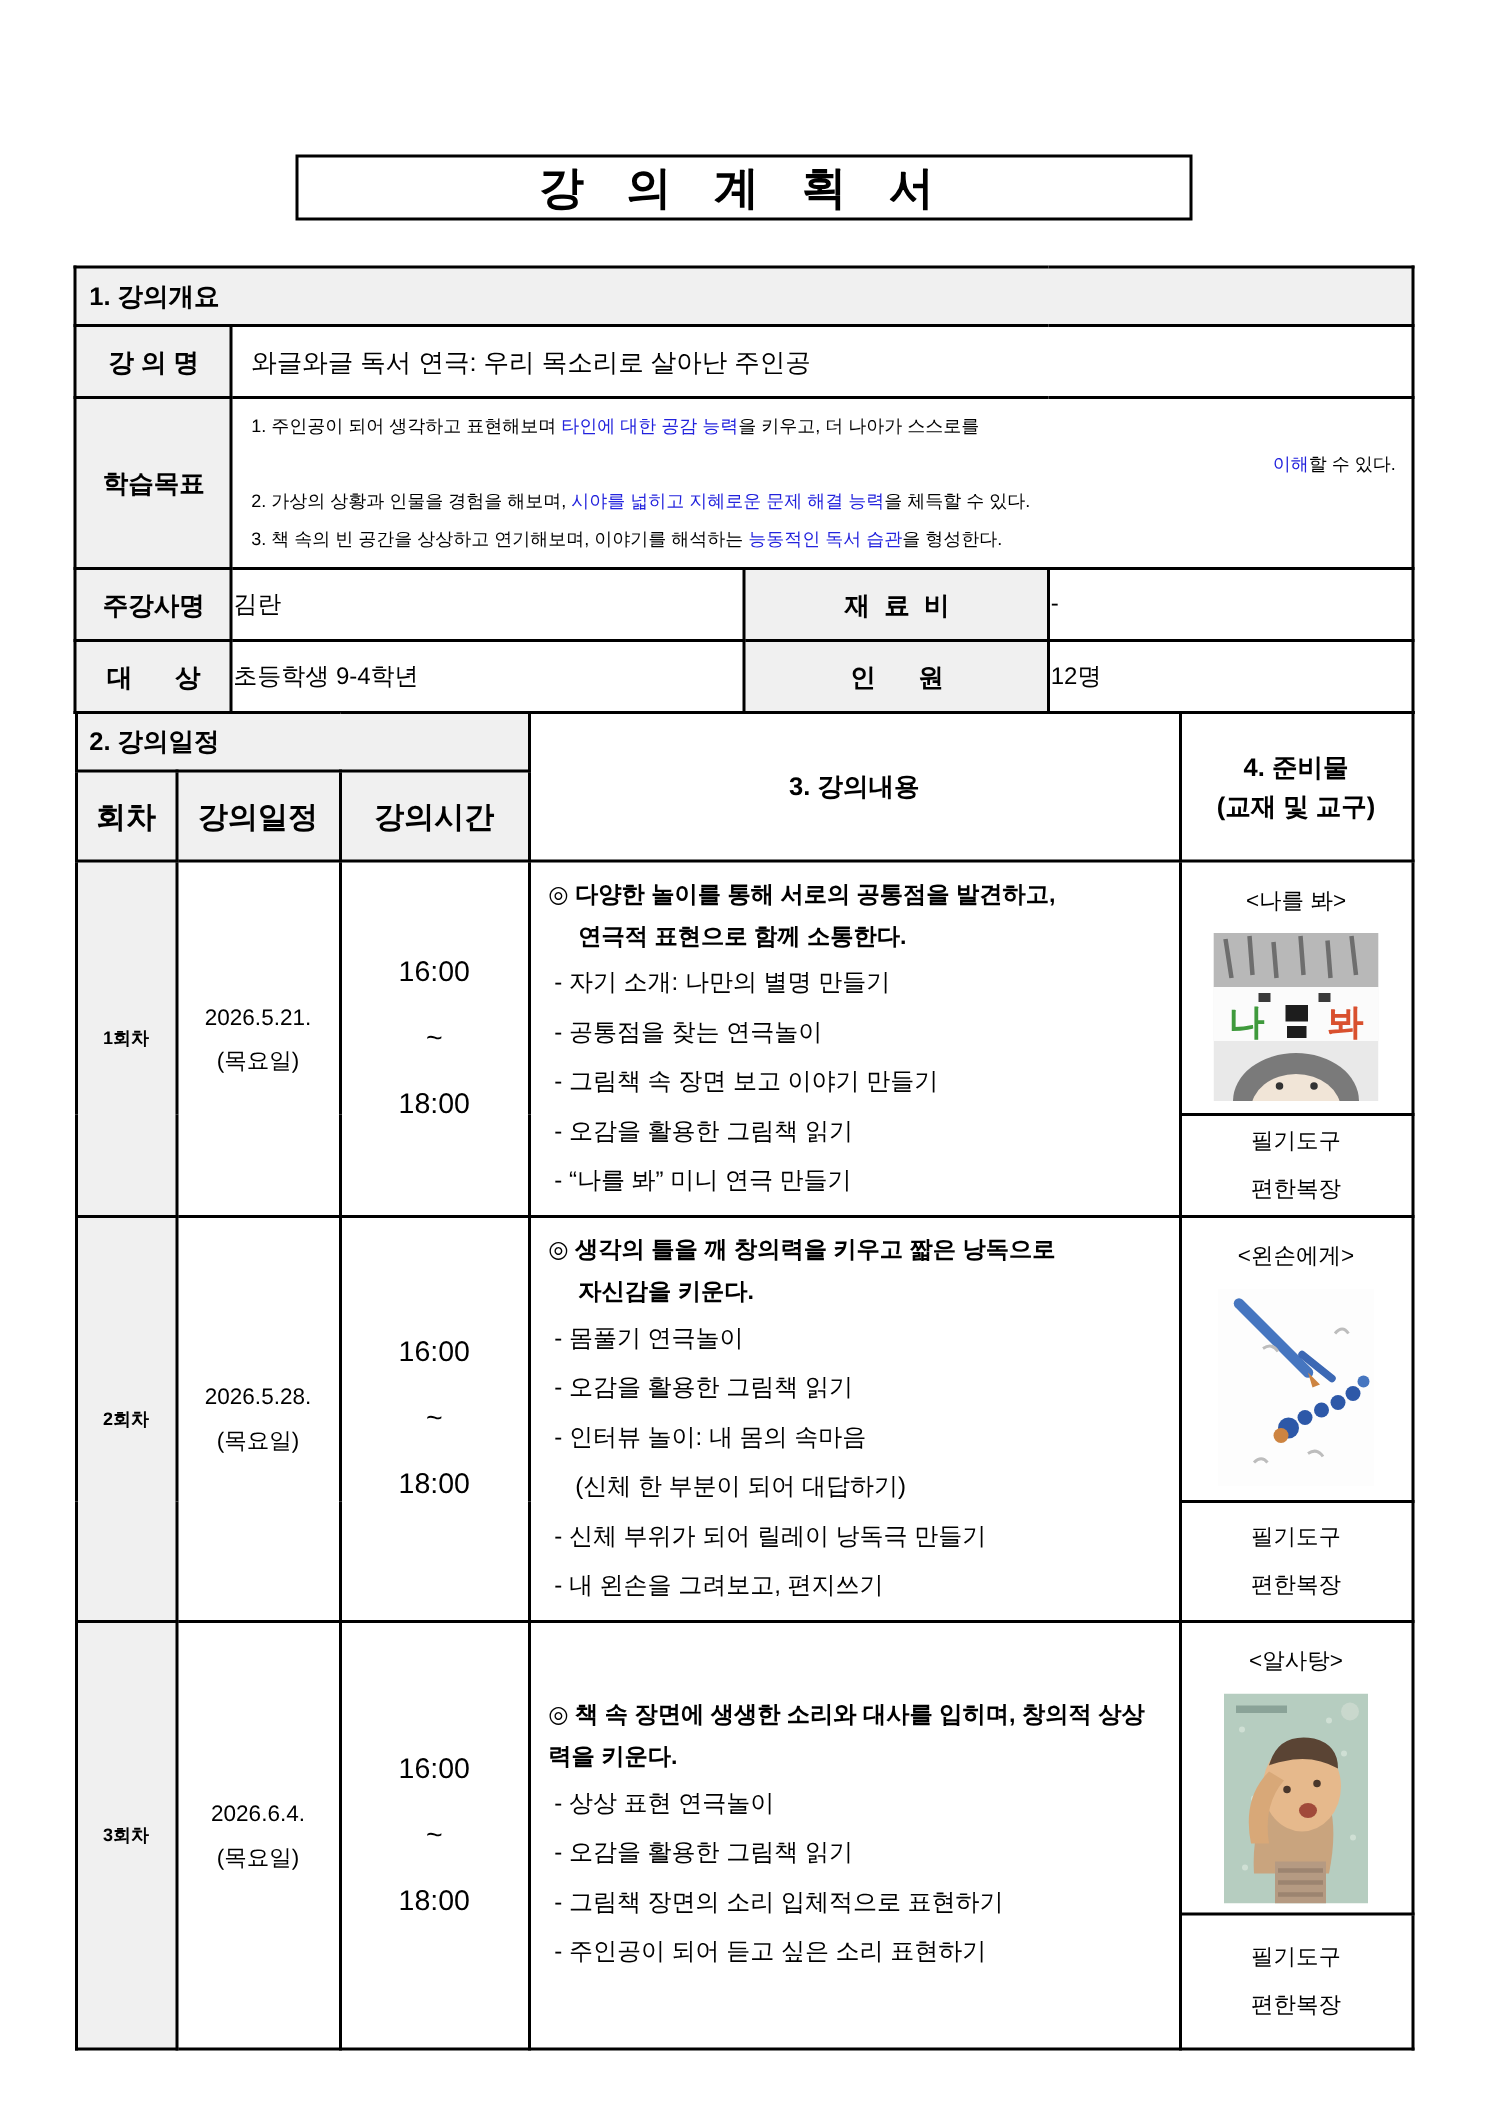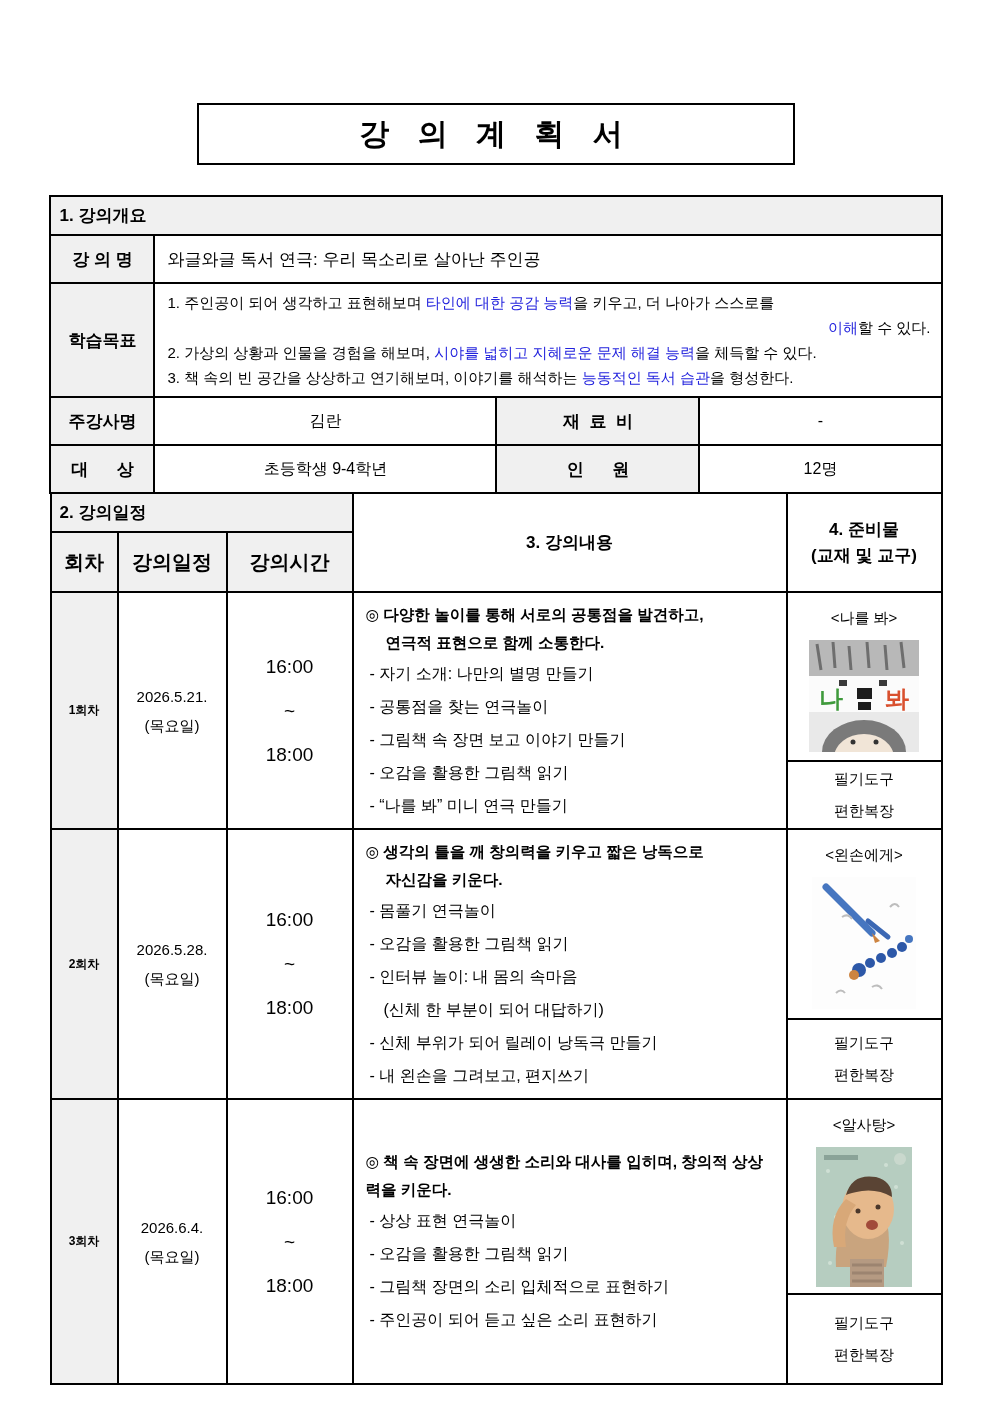--- a/index.html
+++ b/index.html
@@ -14,7 +14,7 @@
 
   
   .title-box {
-    width: 598px; height: 62px;
+    width: 598px; height: 44px;
     margin: 0 auto 30px auto;
     border: 2px solid #000;
     display: flex; align-items: center; justify-content: center;

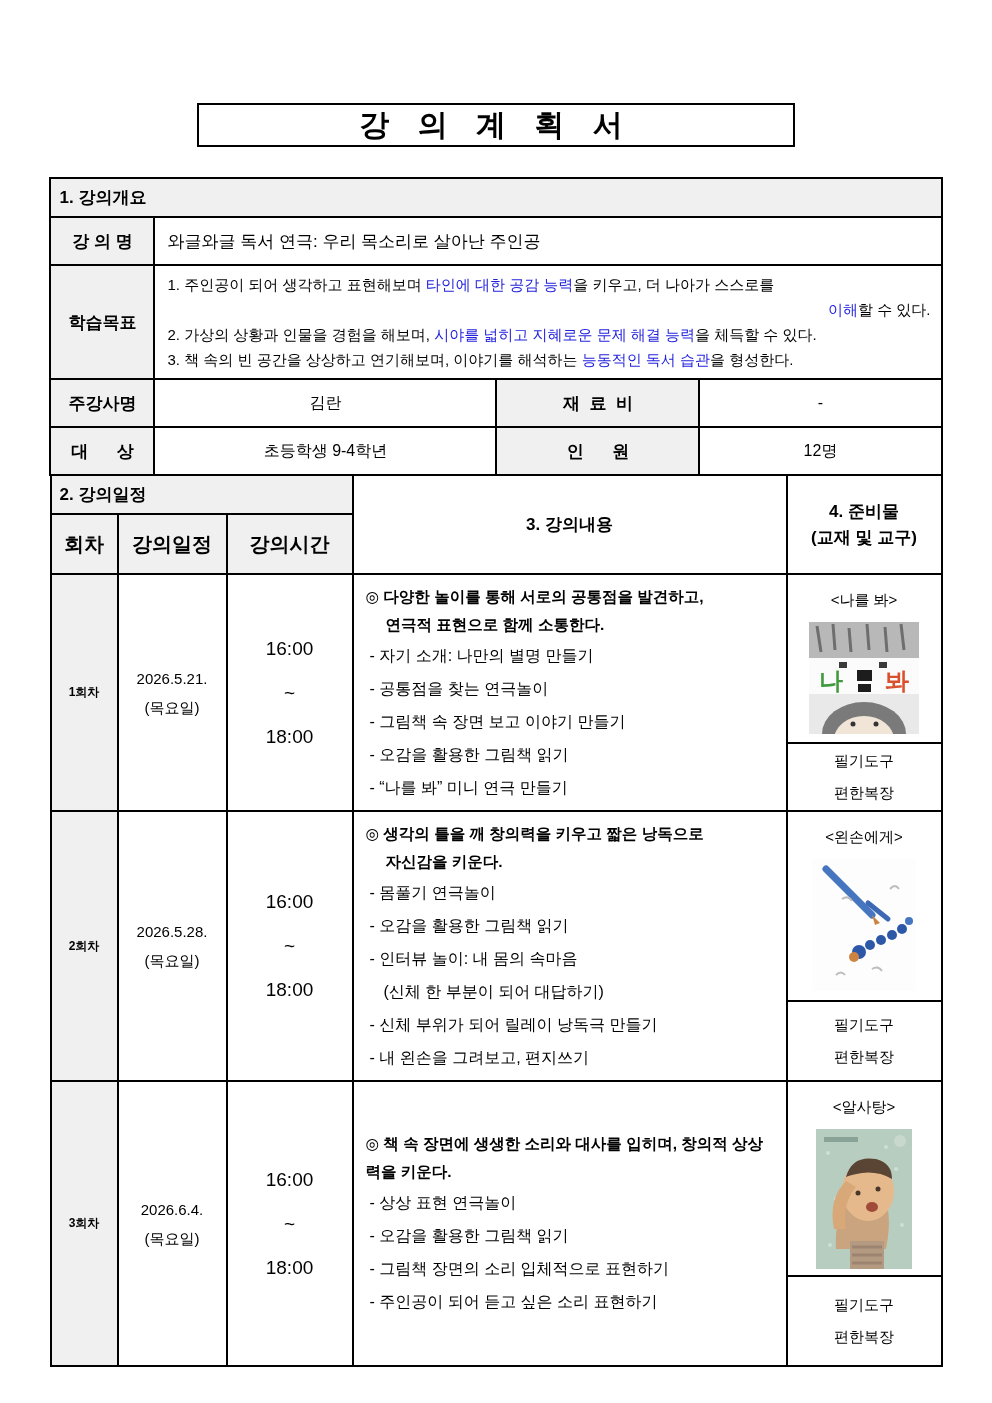--- a/index.html
+++ b/index.html
@@ -43,7 +43,7 @@
 
   
   .obj-cell { padding: 6px 10px 6px 12px; }
-  .obj-line { font-size: 15px; line-height: 25px; white-space: nowrap; }
+  .obj-line { font-size: 12px; line-height: 25px; white-space: nowrap; }
   .obj-line.indent { padding-left: 16px; text-align: right; }
   .blue { color: #2222dd; }
 

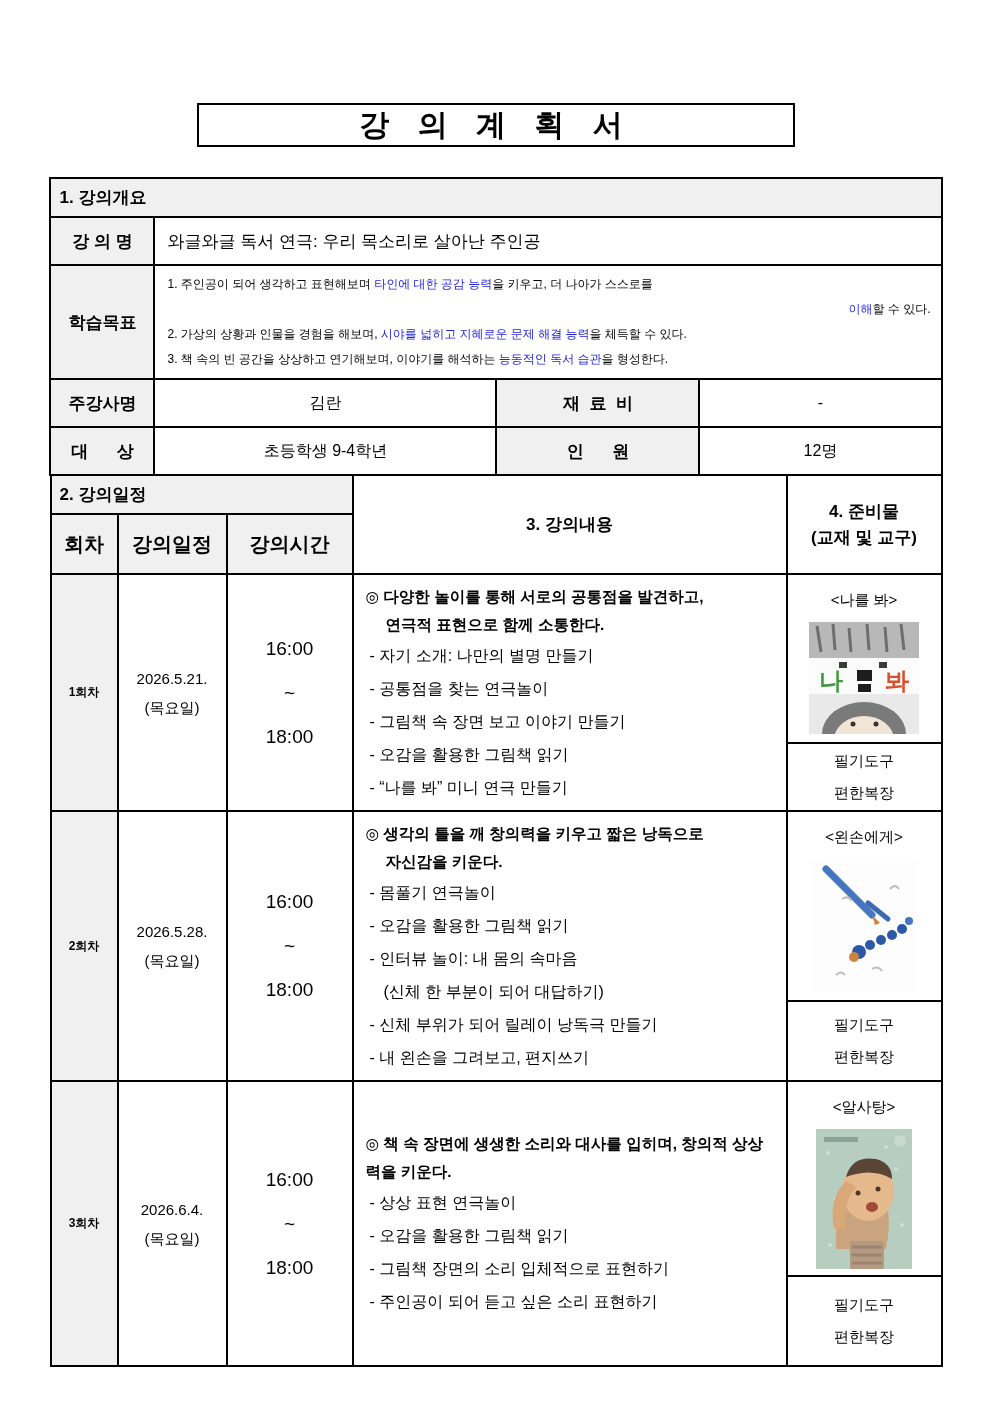--- a/index.html
+++ b/index.html
@@ -38,7 +38,7 @@
     font-size: 17px; font-weight: bold; text-align: center;
     white-space: pre;
   }
-  .val { font-size: 16px; text-align: center; border-radius: 21px; }
+  .val { font-size: 16px; text-align: left; border-radius: 21px; }
   .val-left { font-size: 17px; text-align: left; padding-left: 12px; }
 
   

